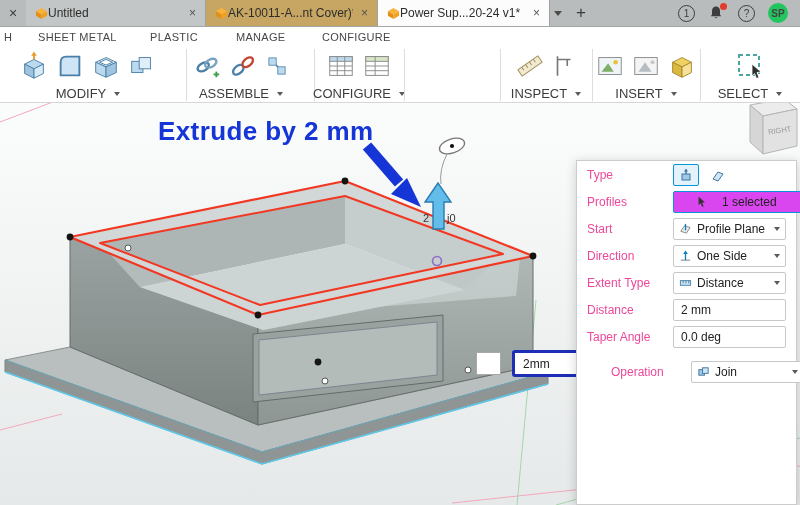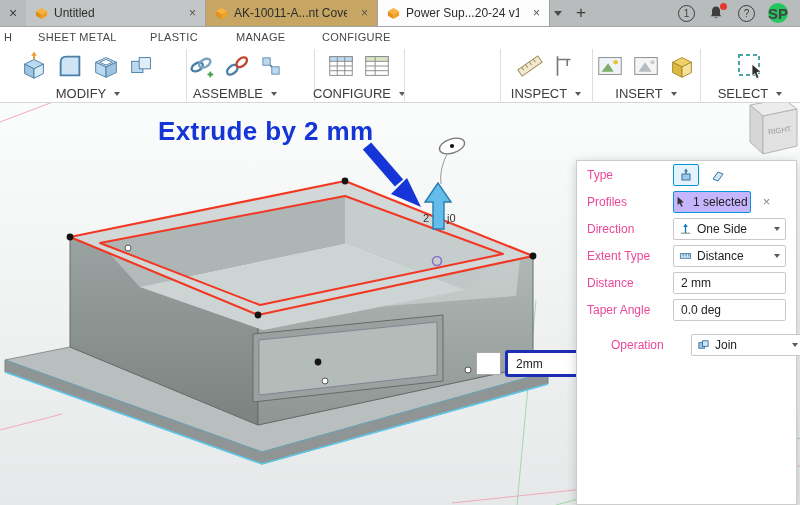--- a/index.html
+++ b/index.html
@@ -11,7 +11,7 @@
             border-bottom:1px solid #a3a6a6; display:flex; align-items:stretch; z-index:10; }
   .tb-close { width:26px; display:flex; align-items:center; justify-content:center;
               color:#3a3a3a; font-size:14px; cursor:default; }
-  .tab { display:flex; align-items:center; gap:6px; padding:1px 9px; font-size:12px; color:#2d2d2d;
+  .tab { display:flex; align-items:center; gap:0; padding:1px 9px; font-size:12px; color:#2d2d2d;
          background:#c3c6c6; border-right:1px solid #9fa2a2; }
   .tab-amber { background:#c6a662; }
   .tab-active { background:#fcfcfc; }

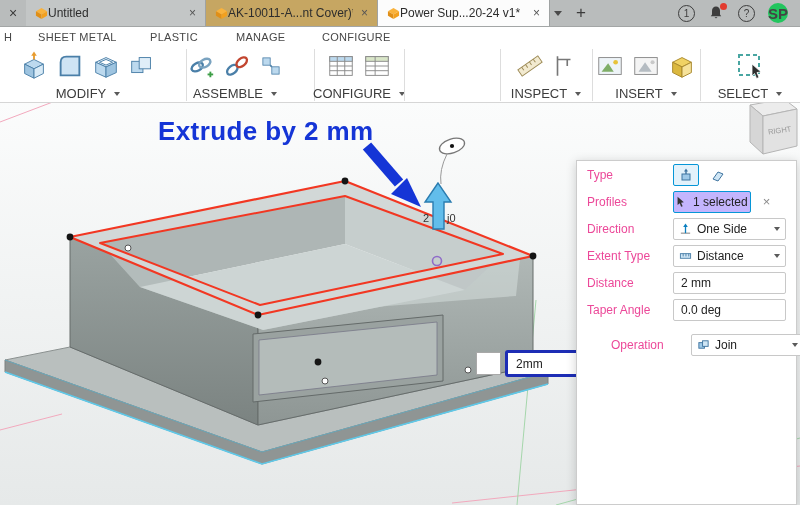--- a/index.html
+++ b/index.html
@@ -27,7 +27,7 @@
   .bell { position:relative; width:17px; height:17px; }
   .red-dot { position:absolute; top:-2px; right:-2px; width:7px; height:7px; background:#e23b2e; border-radius:50%; }
   .avatar { width:20px; height:20px; border-radius:50%; background:#22c55e; color:#444;
-            font-size:15px; font-weight:bold; display:flex; align-items:center; justify-content:center;text-align:center; }
+            font-size:10px; font-weight:bold; display:flex; align-items:center; justify-content:center;text-align:center; }
 
   
   .ribbon { position:absolute; left:0; top:27px; width:800px; height:76px; background:#fff;

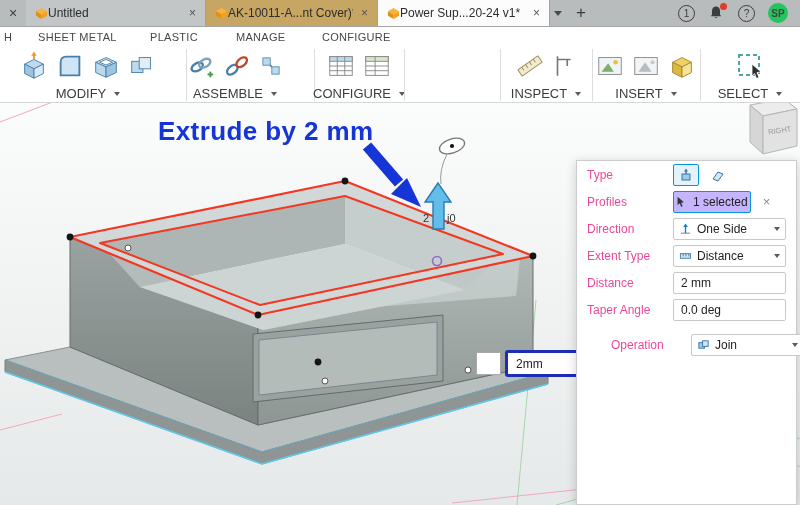--- a/index.html
+++ b/index.html
@@ -276,7 +276,7 @@
     </div>
     <i class="gdivider" style="left:186px"></i>
 
-    <div class="group" style="left:176px;width:118px">
+    <div class="group" style="left:182px;width:118px">
       <div class="gicons">
         <span class="gi">
           <svg viewBox="0 0 32 32" width="30" height="30">

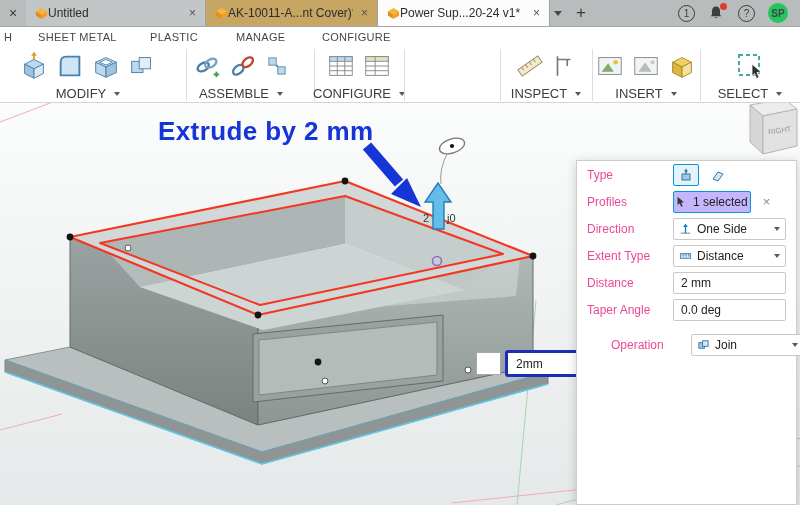--- a/index.html
+++ b/index.html
@@ -78,8 +78,8 @@
   .type-btn { width:26px; height:22px; border:1px solid transparent; border-radius:2px;
               display:flex; align-items:center; justify-content:center; margin-right:6px; }
   .type-sel { border-color:#0696d7; background:#e3f2fb; }
-  .chip { border:1px solid #0696d7; background:#c4b5fd; border-radius:2px; height:22px;
-          display:flex; align-items:center; gap:6px; padding:0 2px; color:#222; white-space:nowrap; }
+  .chip { border:1px solid #0696d7; background:#d946ef; border-radius:2px; height:22px;
+          display:flex; align-items:center; gap:14px; padding:0 23px; color:#222; white-space:nowrap; }
   .chip-x { margin-left:12px; color:#8a8a8a; font-size:13px; }
   .op-row { margin-top:8px;margin-left:24px; }
 </style>

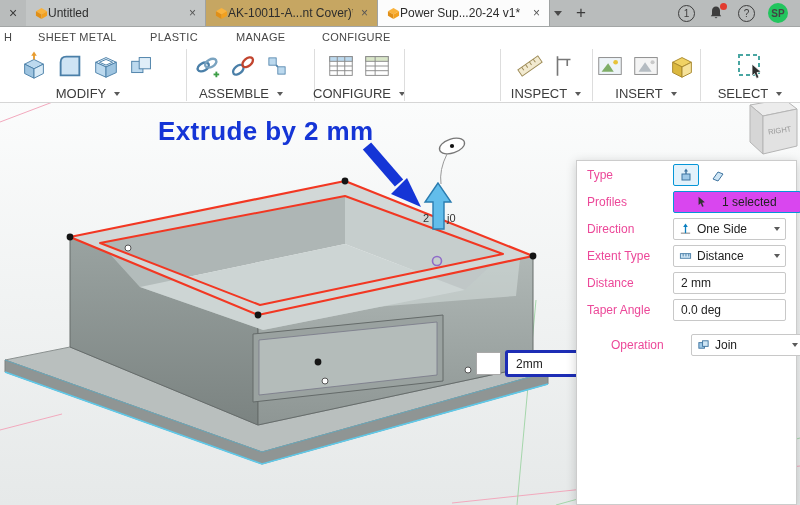--- a/index.html
+++ b/index.html
@@ -448,6 +448,21 @@
     </div>
   </div>
 
+  <div class="prow">
+    <span class="plabel">Start</span>
+    <div class="pctrl">
+      <div class="dd">
+        <span class="gi">
+          <svg viewBox="0 0 14 14" width="13" height="13">
+              <polygon points="2,10 6,4 12,6 8,12" fill="#e9e9e9" stroke="#888"></polygon>
+              <line x1="7" y1="9" x2="7" y2="2" stroke="#0a7fc0" stroke-width="1.4"></line>
+            </svg>
+        </span>
+        <span class="dd-val">Profile Plane</span>
+        <i class="caret"></i>
+      </div>
+    </div>
+  </div>
 
   <div class="prow">
     <span class="plabel">Direction</span>

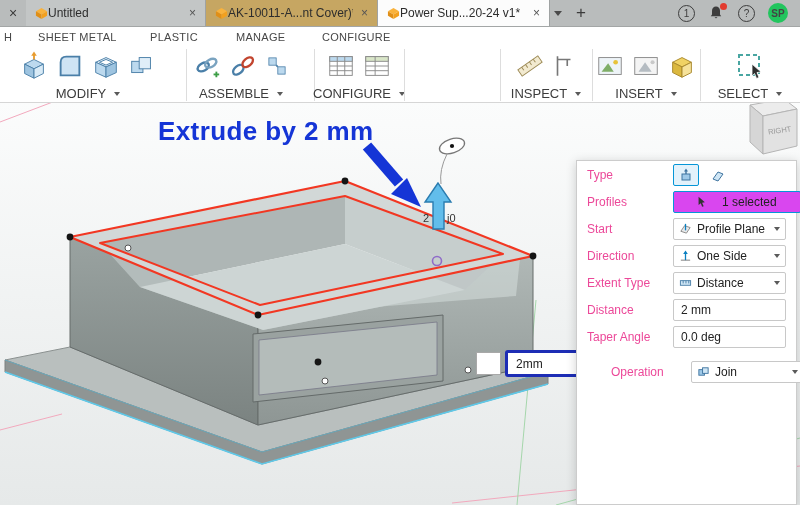--- a/index.html
+++ b/index.html
@@ -51,7 +51,7 @@
                 color:#1535d6; letter-spacing:.4px; z-index:2; white-space:nowrap; }
   .viewcube { position:absolute; left:733px; top:95px; z-index:2; }
 
-  .floating { position:absolute; left:476px; top:350px; display:flex; align-items:center; gap:4px; z-index:3; }
+  .floating { position:absolute; left:476px; top:350px; display:flex; align-items:center; gap:11px; z-index:3; }
   .fi-small { width:25px; height:23px; background:#fff; border:1px solid #a8a8a8; }
   .fi-main { height:27px; width:80px; background:#fff; border:3.5px solid #1d2db5; border-radius:3px;
              font-size:12px; color:#222; display:flex; align-items:center; padding:0 8px; }

